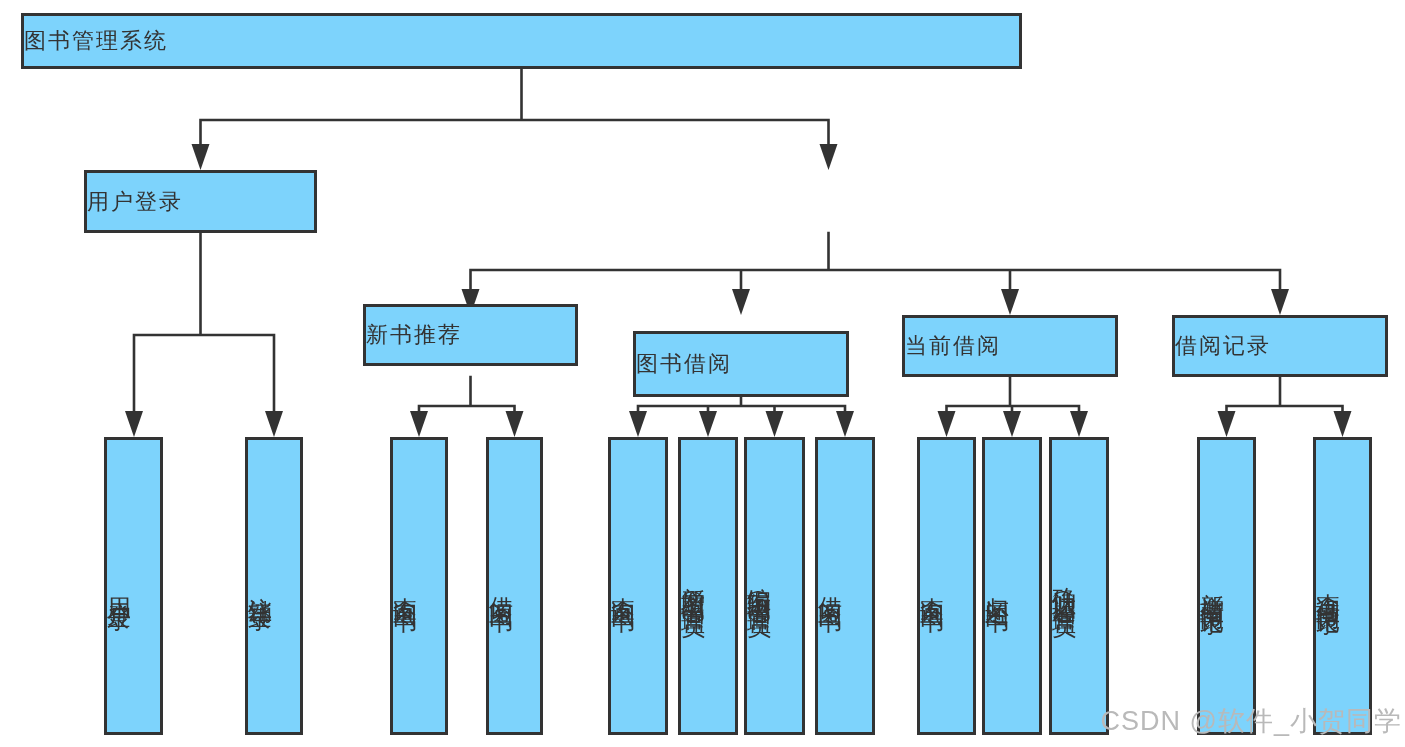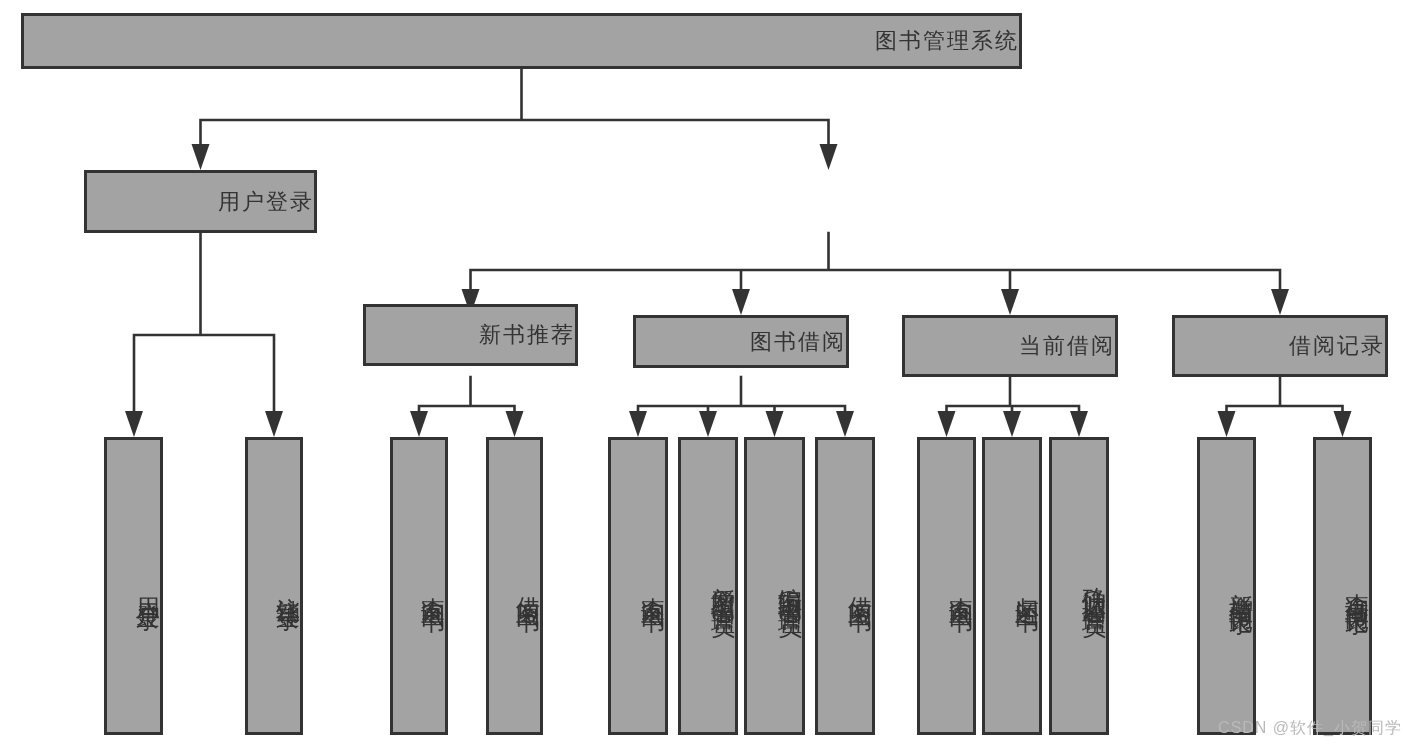--- a/index.html
+++ b/index.html
@@ -27,11 +27,11 @@
   .node{
     position:absolute;
     box-sizing:border-box;
-    background:#a3a3a3;
+    background:#7dd3fc;
     border:3px solid var(--box_border,#333333);
     display:flex;
     align-items:center;
-    justify-content:flex-end;
+    justify-content:flex-start;
     color:var(--text,#333333);
   }
   .hbox .label{

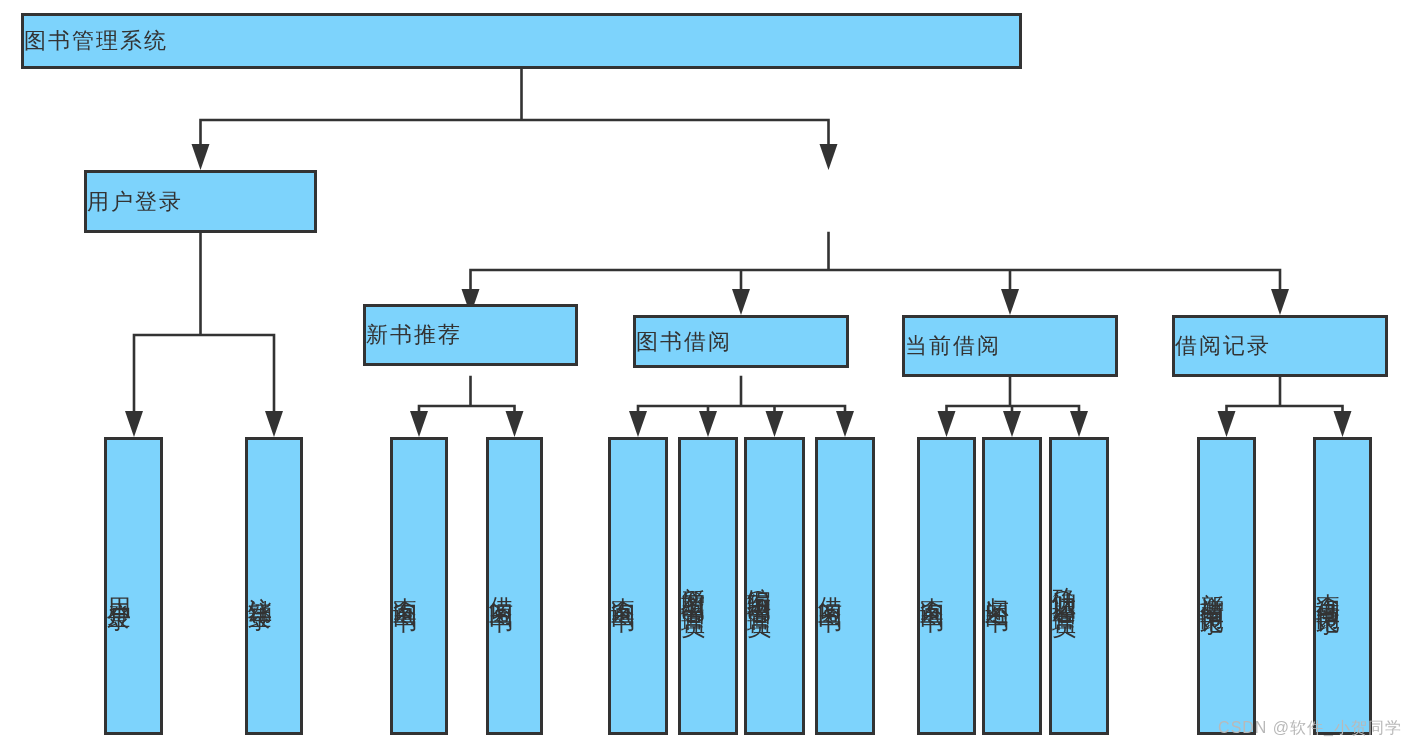--- a/index.html
+++ b/index.html
@@ -114,7 +114,7 @@
   <div class="node hbox" style="left:363px;top:304px;width:215px;height:62px">
     <span class="label">新书推荐</span>
   </div>
-  <div class="node hbox" style="left:633px;top:315px;width:216px;height:53px">
+  <div class="node hbox" style="left:633px;top:331px;width:216px;height:66px">
     <span class="label">图书借阅</span>
   </div>
   <div class="node hbox" style="left:902px;top:315px;width:216px;height:62px">

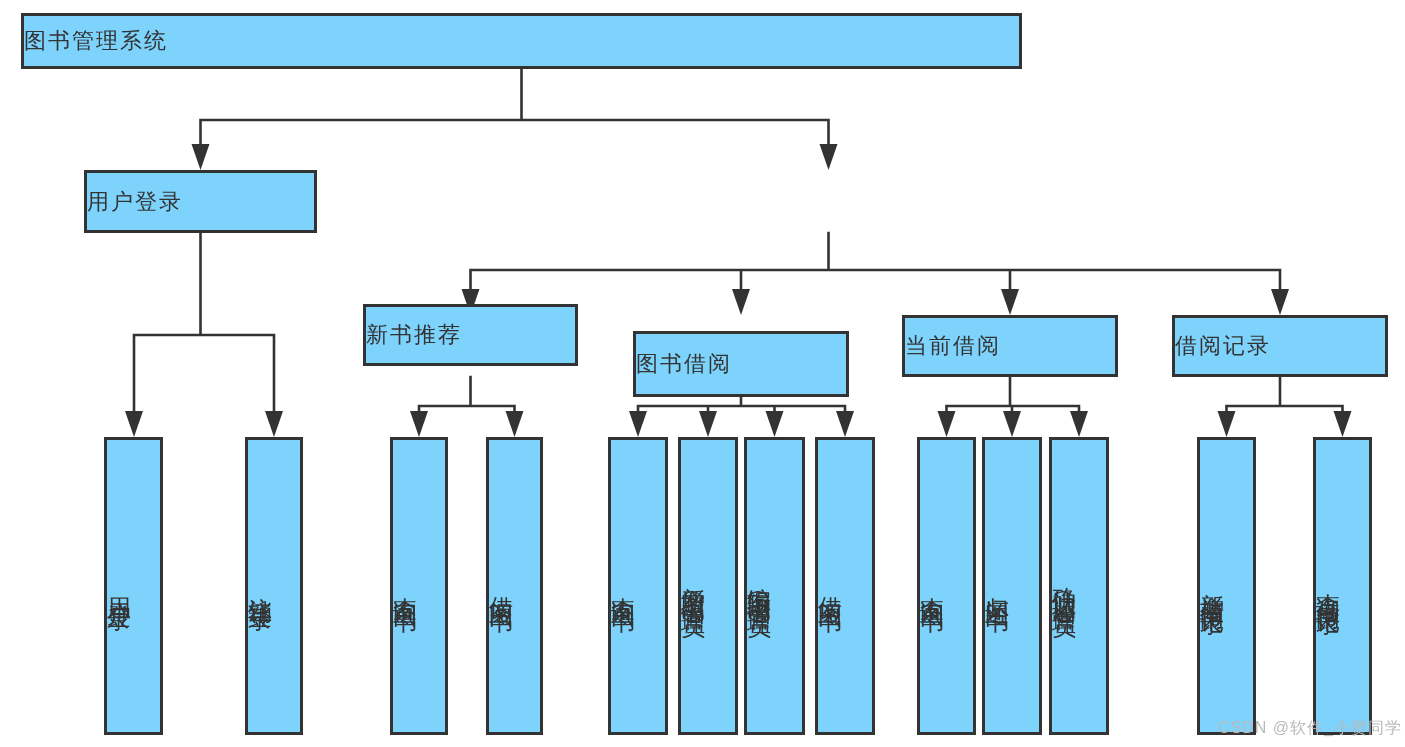--- a/index.html
+++ b/index.html
@@ -52,7 +52,7 @@
     position:absolute;
     right:3px;
     bottom:8px;
-    font-size:16px;
+    font-size:27px;
     letter-spacing:1px;
     color:var(--watermark_color,#b9b9b9);
     white-space:nowrap;

